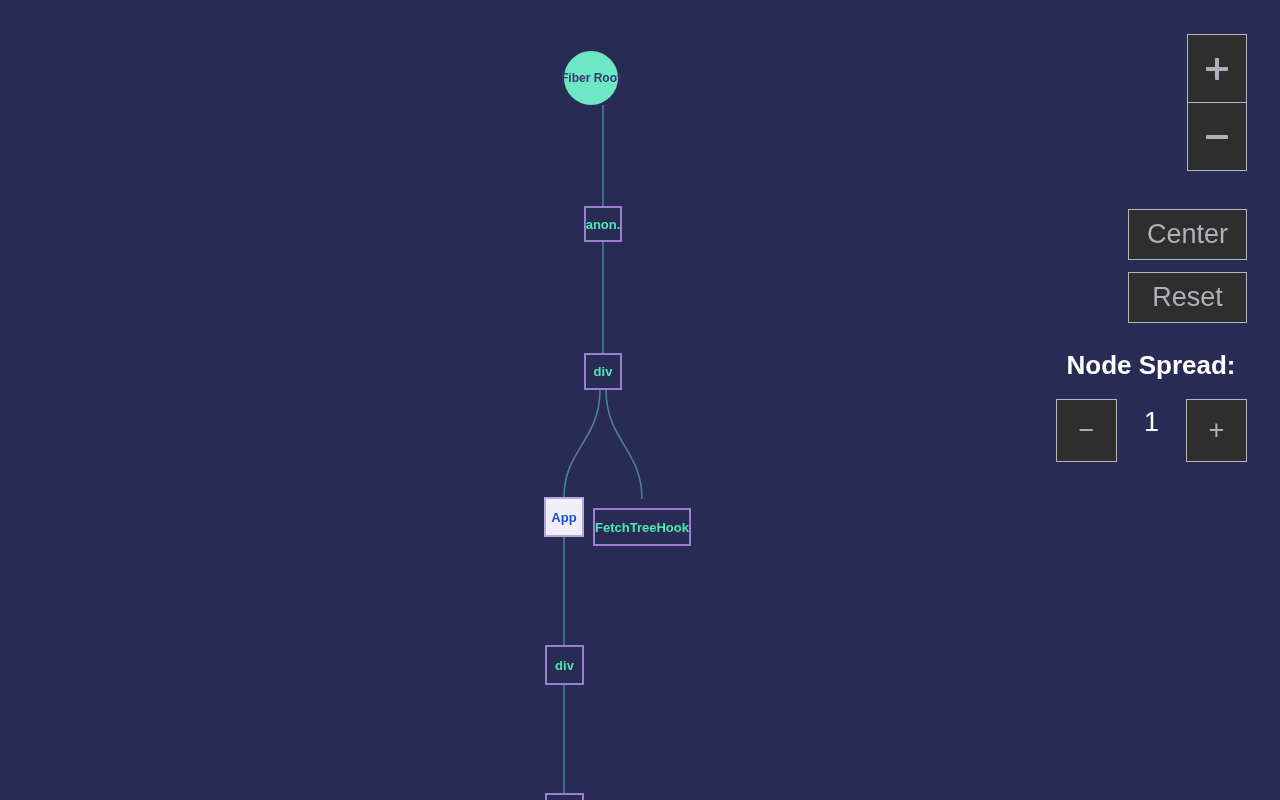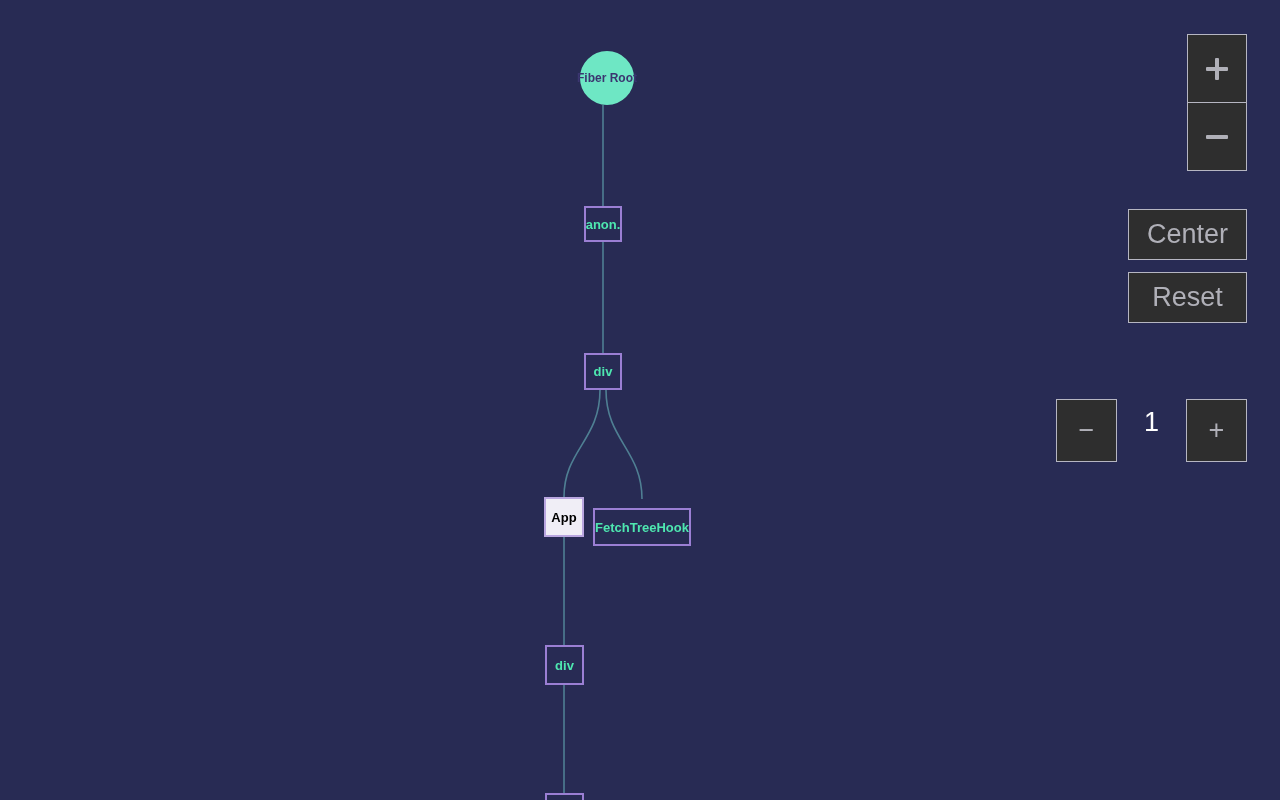--- a/index.html
+++ b/index.html
@@ -212,7 +212,7 @@
         <path d="M 564 685 C 564 730, 564 755, 564 793" fill="none" stroke="#4f7f93" stroke-width="1.6"></path>
       </svg>
 
-  <div class="node root-circle" style="left: 580px; top: 51px; width: 54px; height: 54px; justify-content: center;">
+  <div class="node root-circle" style="left: 564px; top: 51px; width: 54px; height: 54px; justify-content: center;">
         <span>Fiber Root</span>
       </div>
       <div class="node" style="left: 584px; top: 206px; width: 38px; height: 36px; align-items: center;">

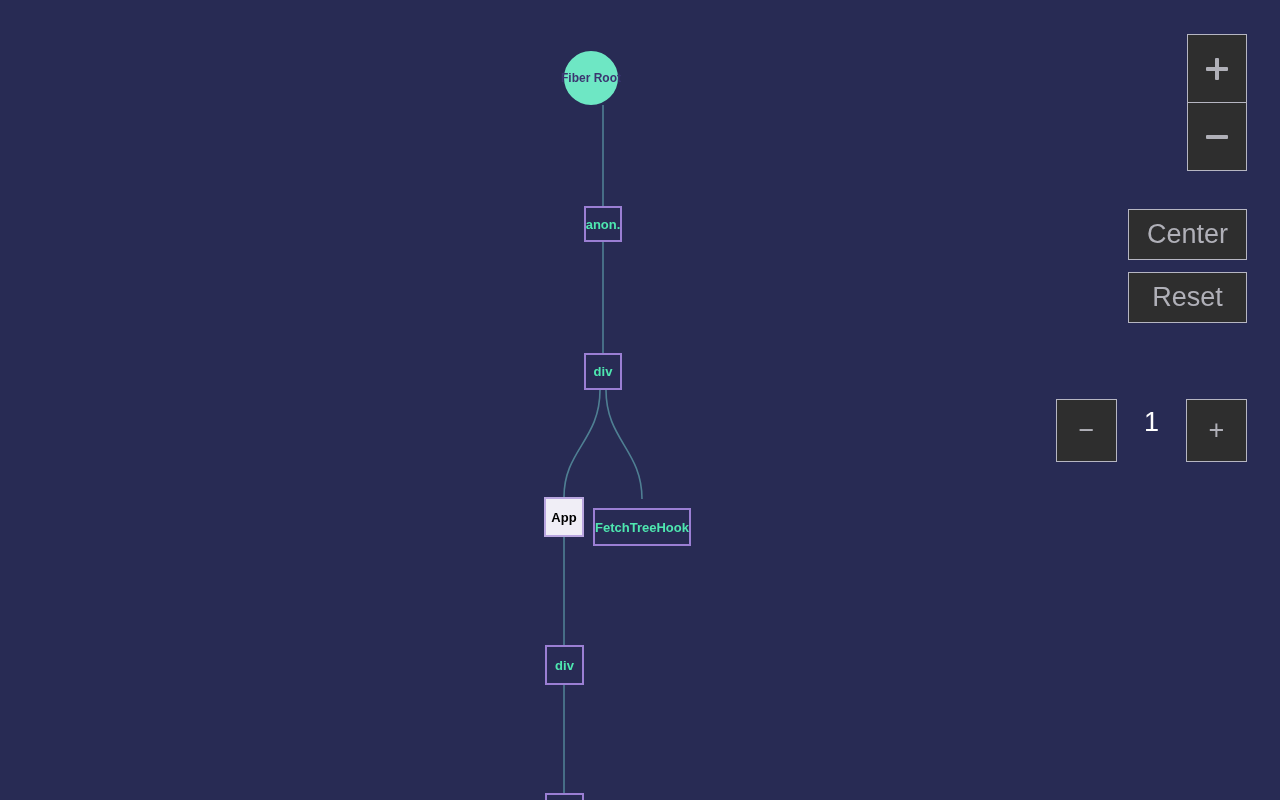--- a/index.html
+++ b/index.html
@@ -248,6 +248,7 @@
 
   <button class="panel-btn" id="reset-button">Reset</button>
 
+  <div id="node-spread-label">Node Spread:</div>
 
   <button class="panel-btn" id="spread-decrease-button">−</button>
 

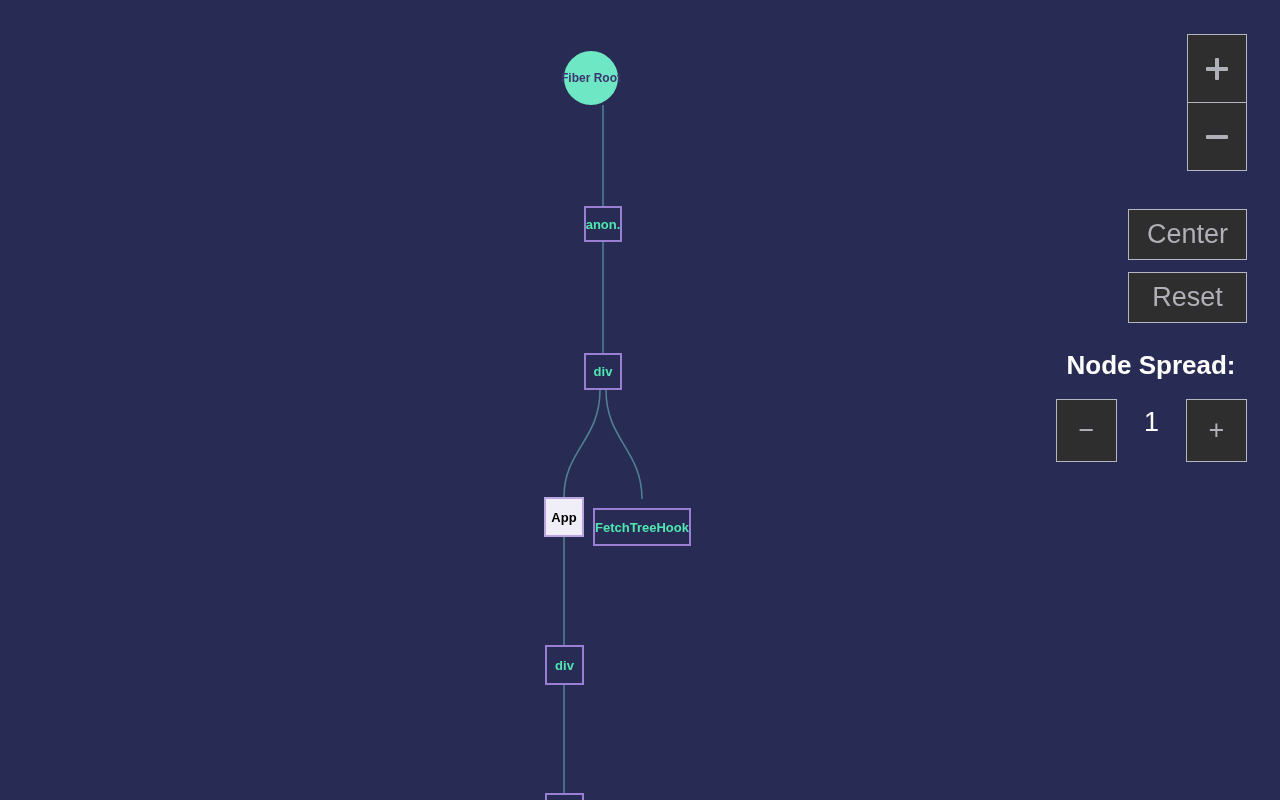--- a/index.html
+++ b/index.html
@@ -66,7 +66,7 @@
 
   .node.selected {
     background: #f0eef6;
-    color: #000000;
+    color: #1d4ed8;
     border: 2px solid #b9a6e0;
     font-weight: 700;
   }

